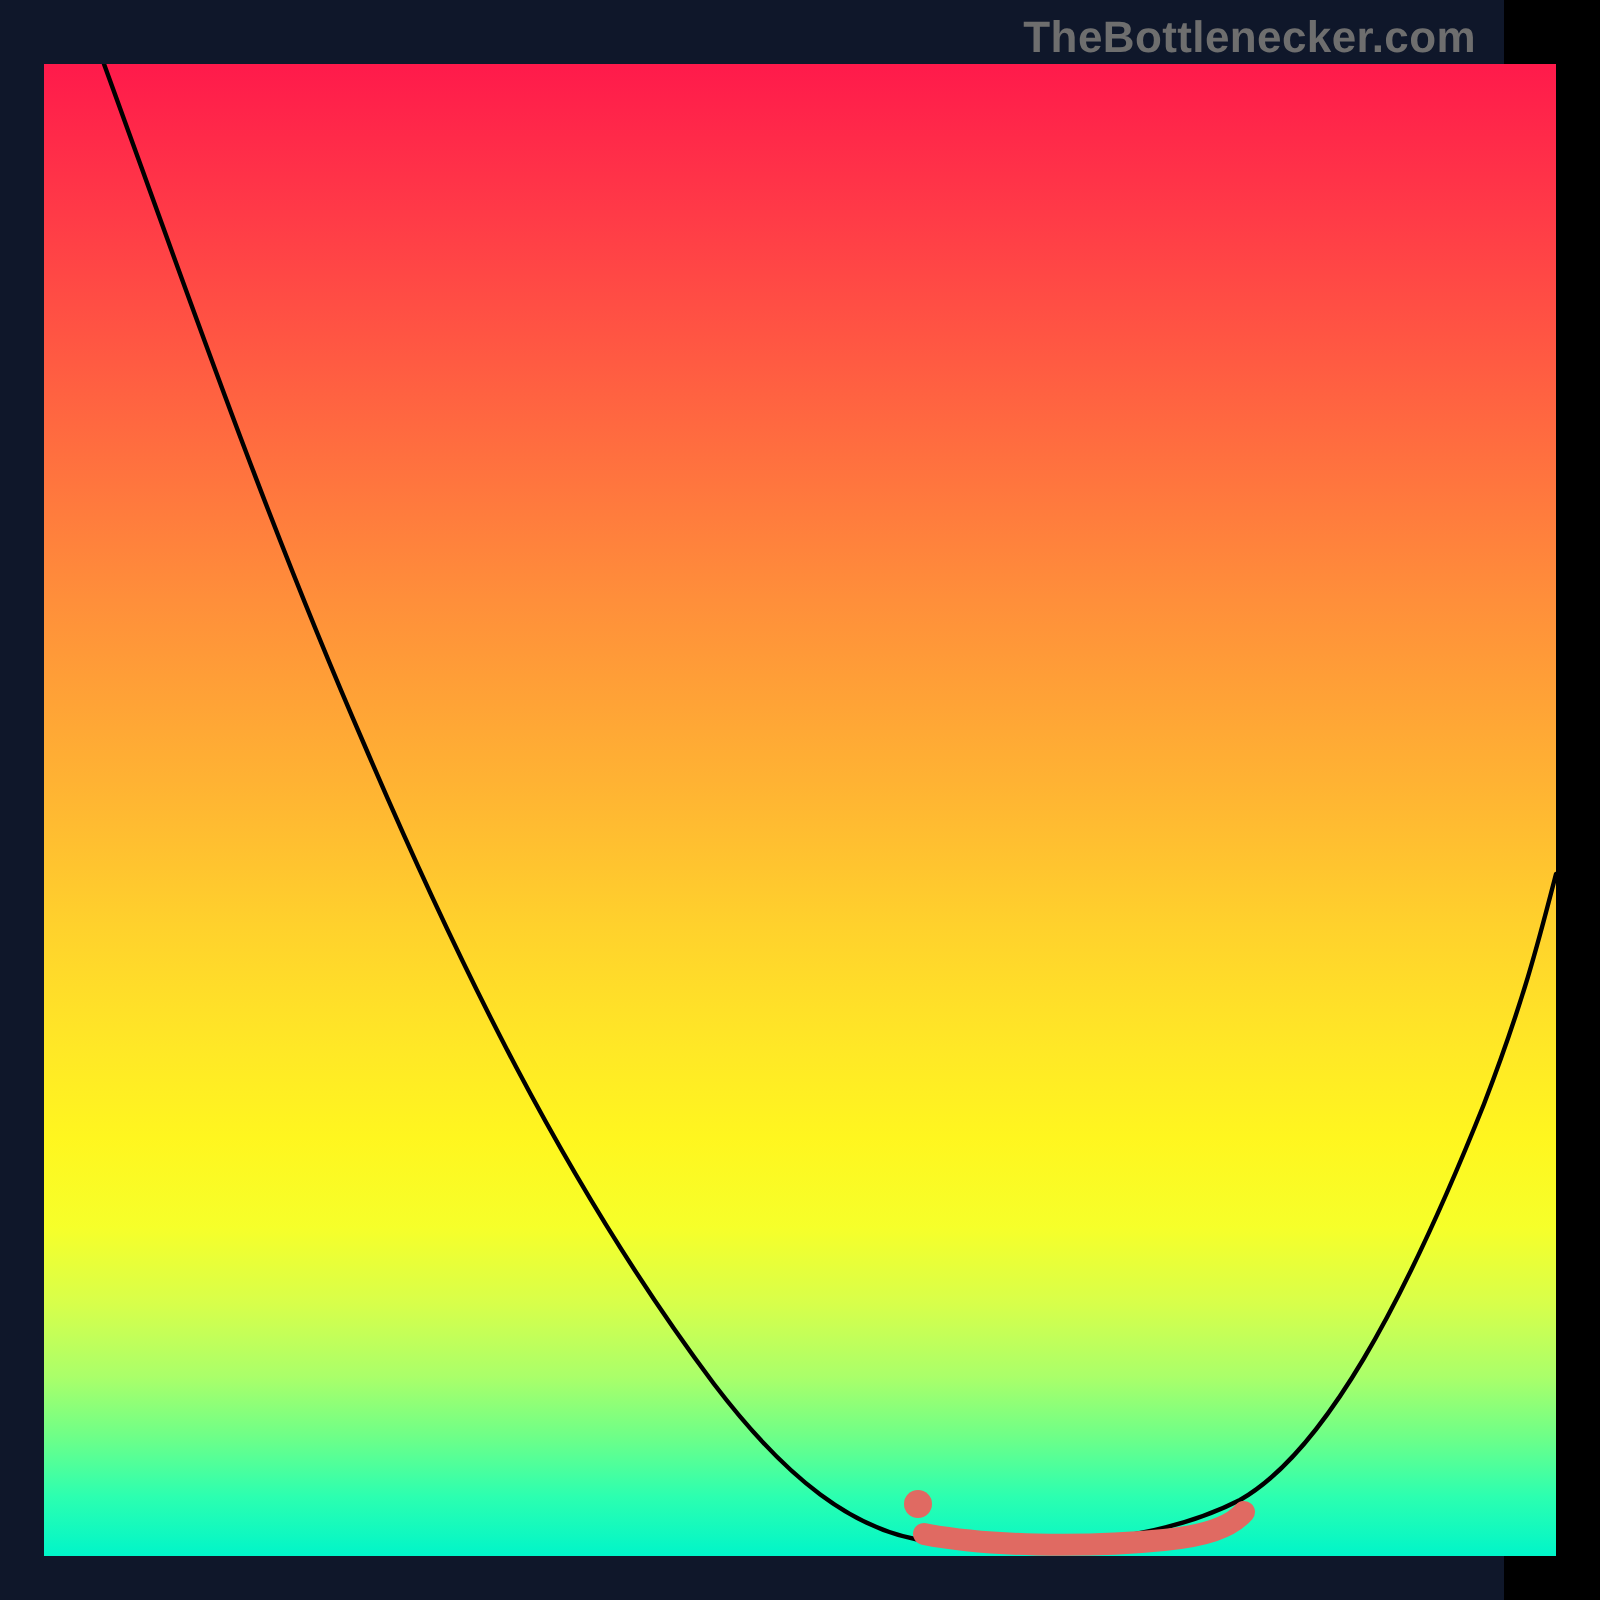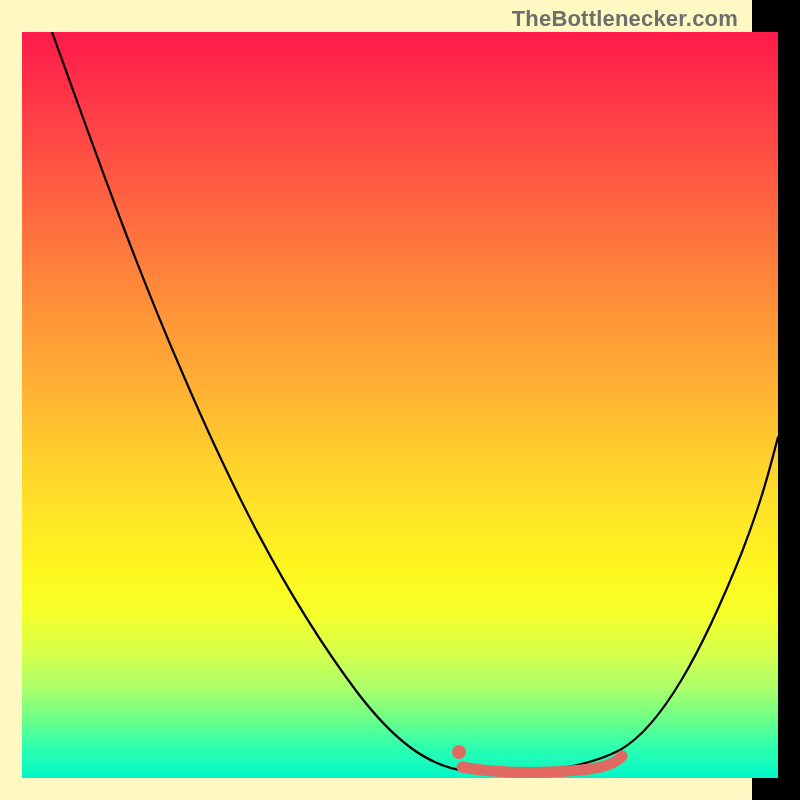--- a/index.html
+++ b/index.html
@@ -8,7 +8,7 @@
     position: relative;
     width: 752px;
     height: 800px;
-    background: #fef9c3;
+    background: #0f172a;
   }
   .watermark {
     position: absolute;

